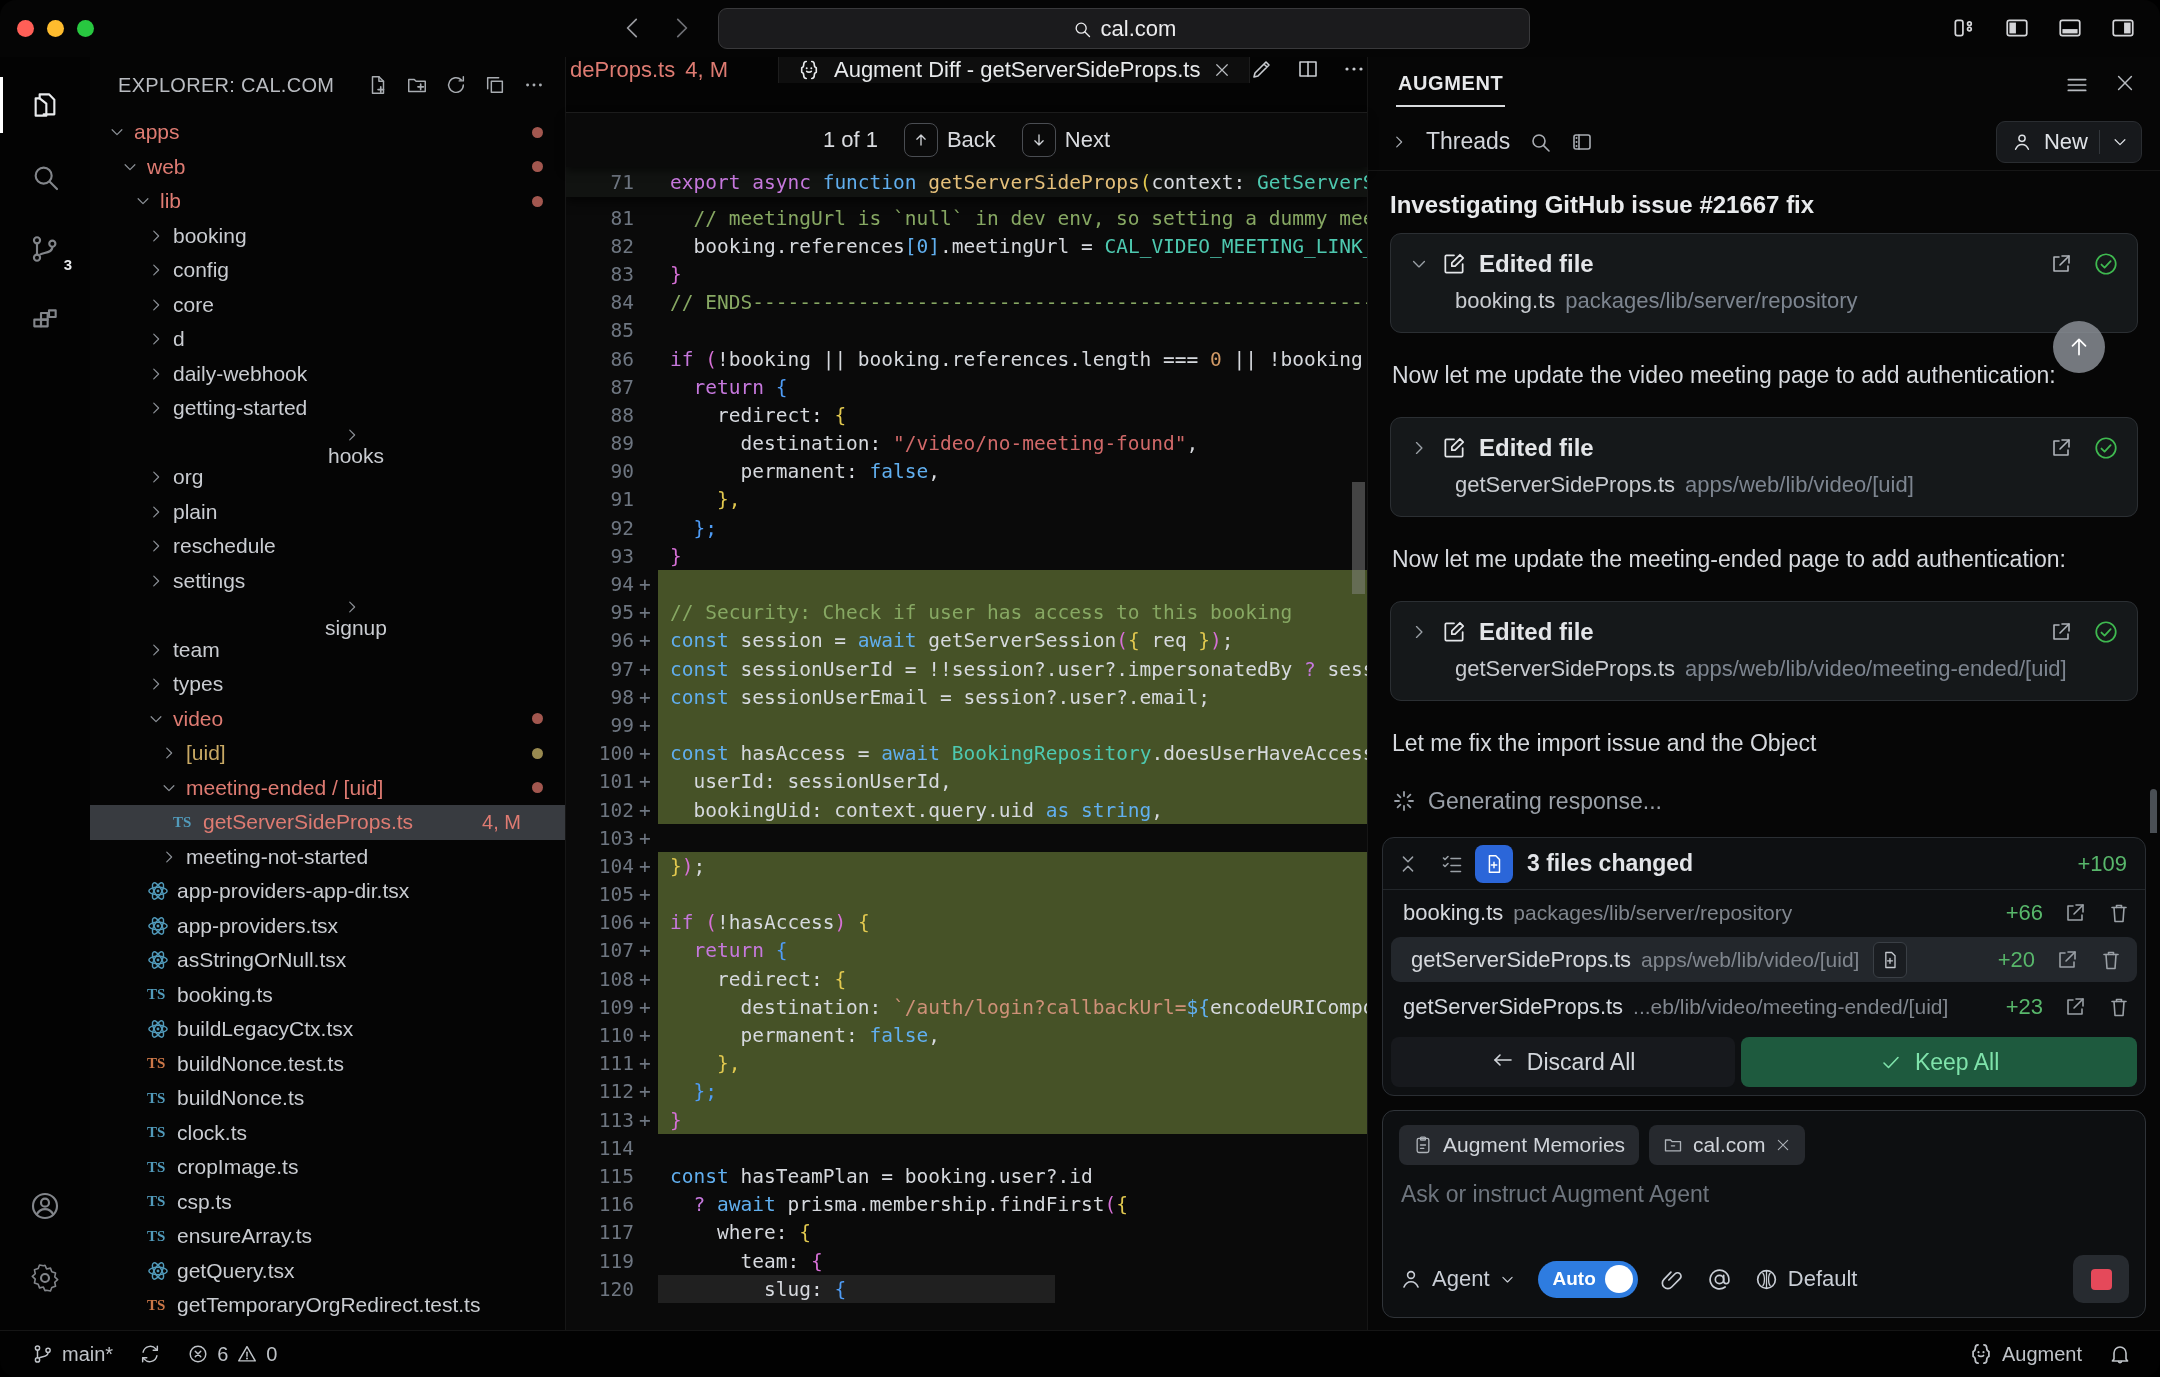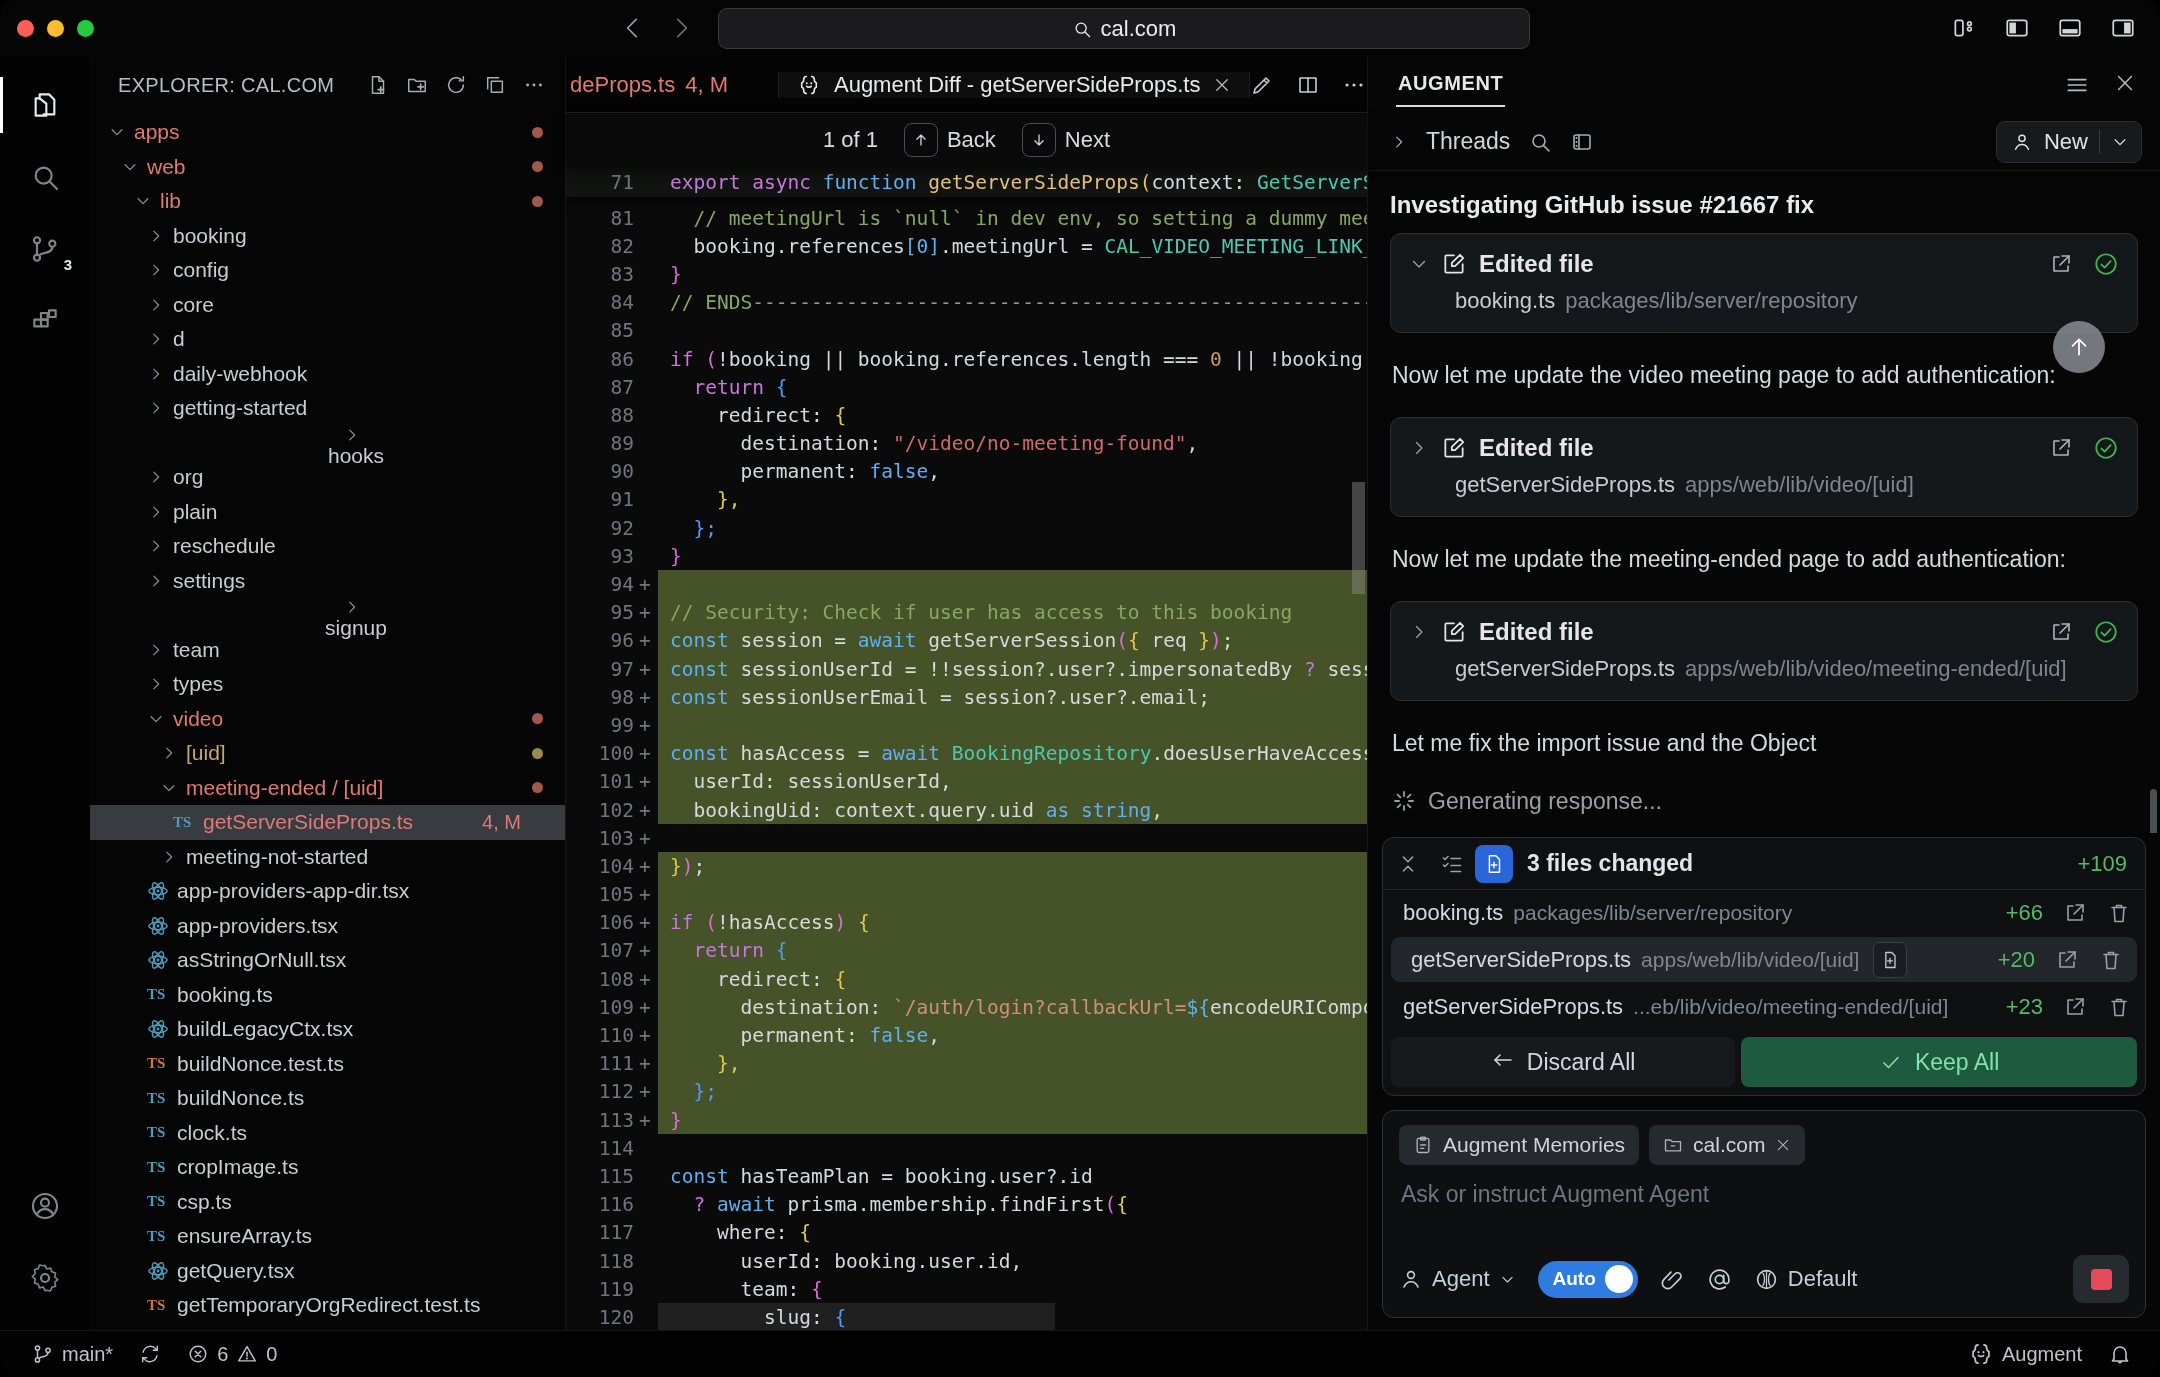--- a/index.html
+++ b/index.html
@@ -52,7 +52,7 @@
 
   
   .editor{flex:1;min-width:0;display:flex;flex-direction:column;background:#0a0a0a;position:relative}
-  .tabbar{height:56px;flex:none;background:#040404;display:flex;align-items:center;border-bottom:1px solid #1f1f1f;position:relative}
+  .tabbar{height:56px;flex:none;background:#040404;display:flex;align-items:flex-start;border-bottom:1px solid #1f1f1f;position:relative}
   .tab-overflow{display:flex;align-items:center;padding:0 10px 0 4px;font-size:22px;color:var(--mod-red);gap:10px;white-space:nowrap}
   .tab-active{margin-left:40px;display:flex;align-items:center;gap:13px;padding:0 18px;background:#0e0e0e;border-left:1px solid #1d1d1d;border-right:1px solid #1d1d1d;color:#e8eaec;font-size:22px;white-space:nowrap}
   .tab-active .close{color:#b9bcc0}

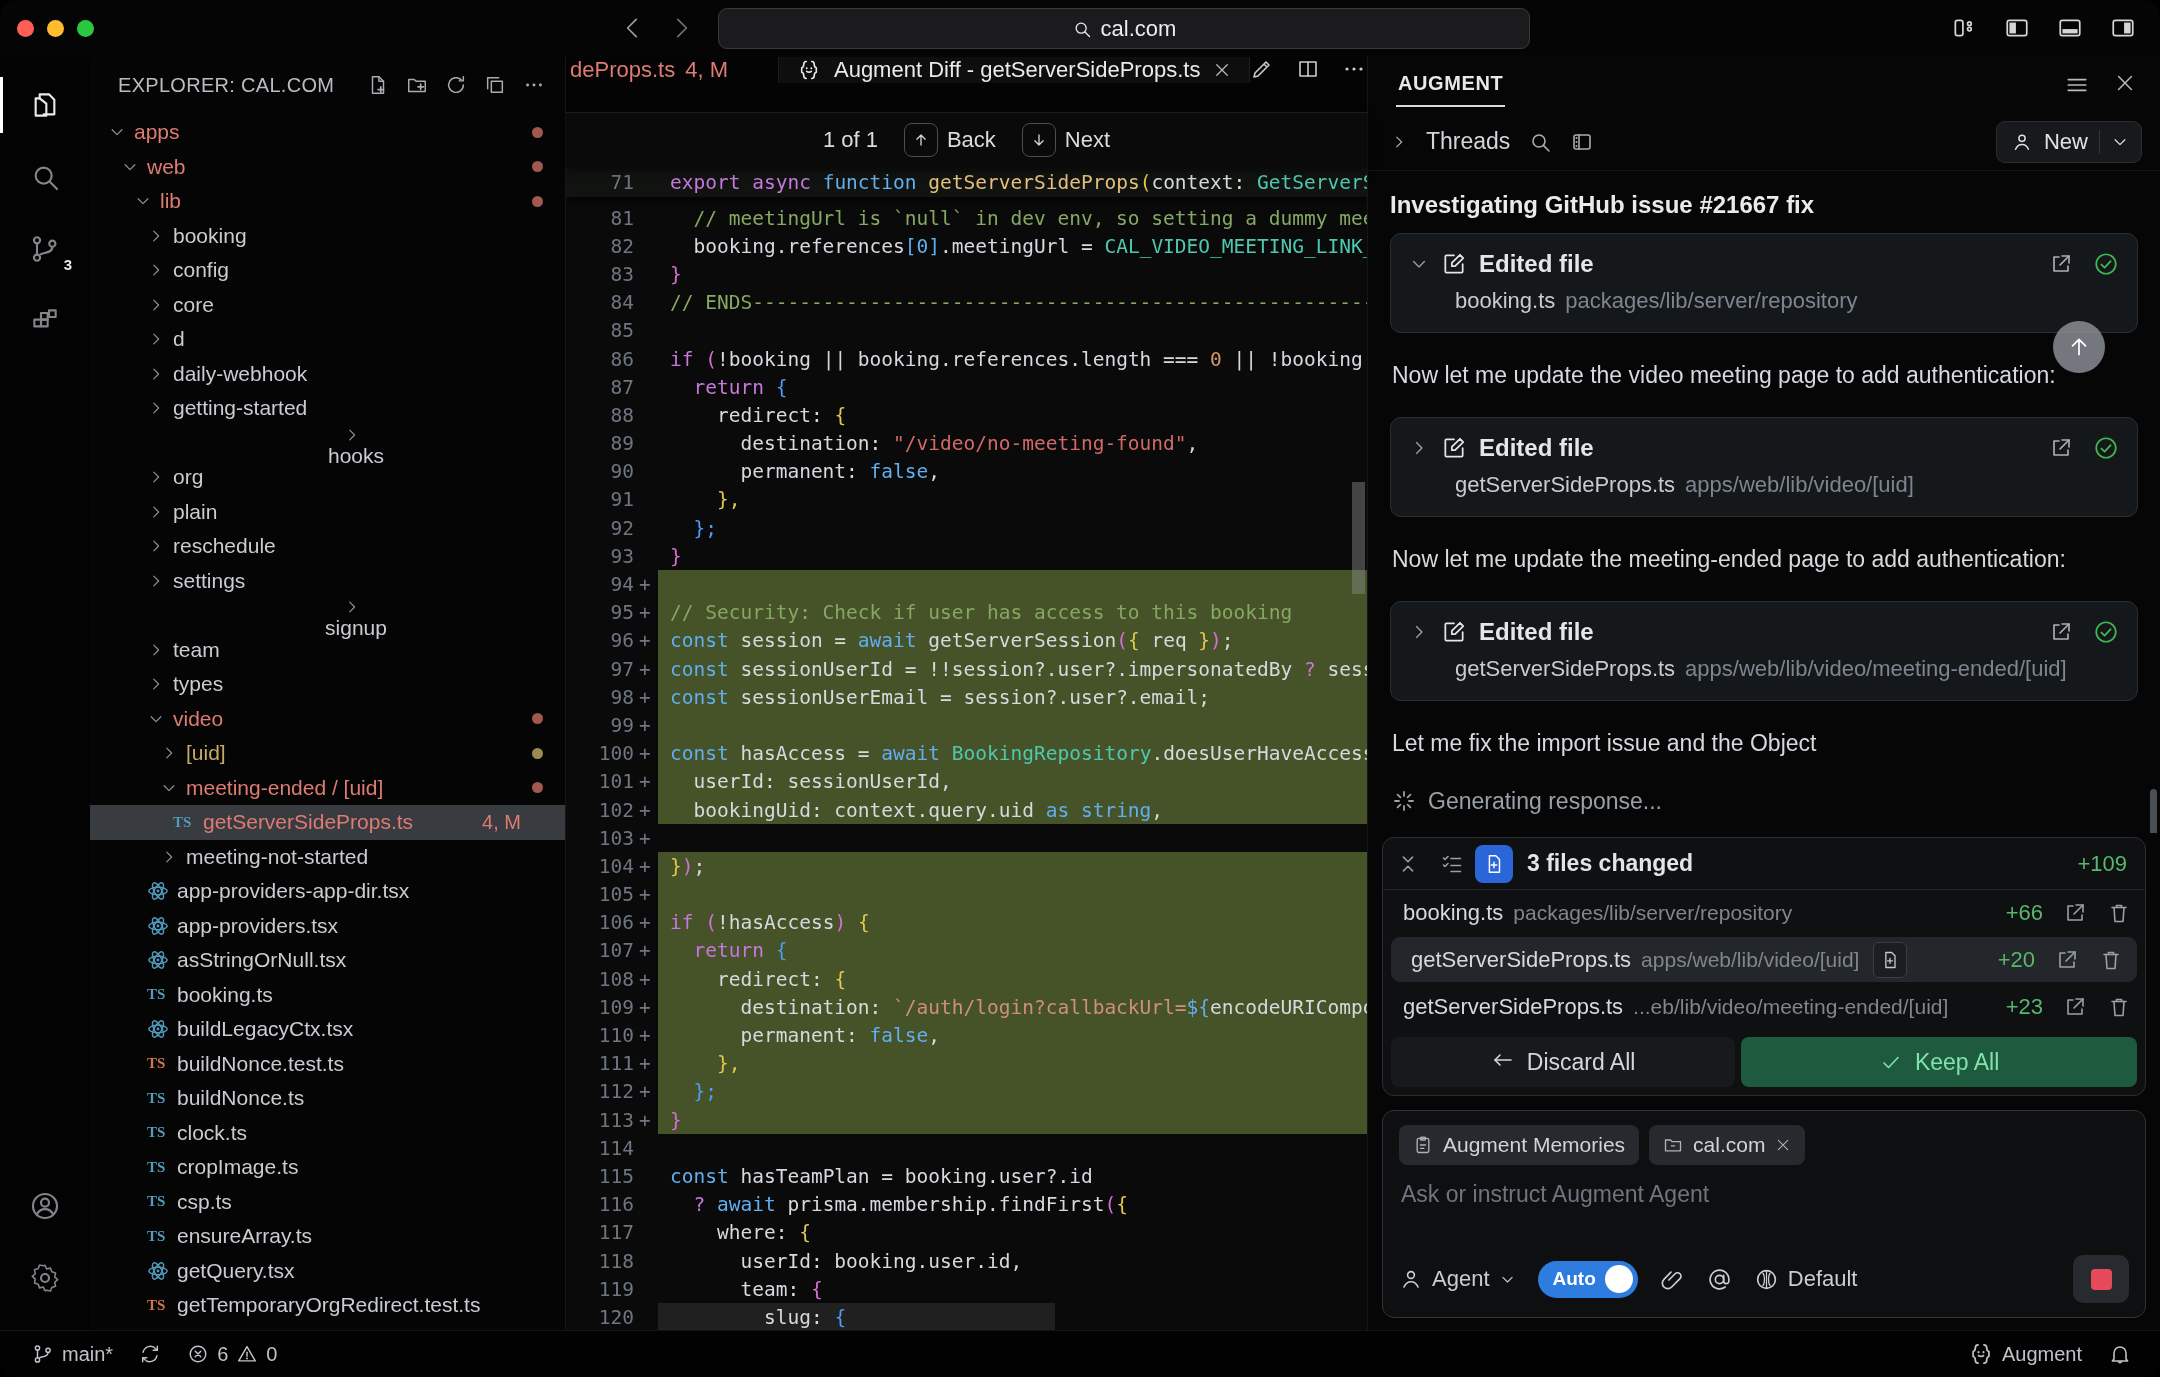--- a/index.html
+++ b/index.html
@@ -906,13 +906,6 @@
             </div>
             <div class="cline">
               <div class="gut">
-                <span class="ln">118</span>
-                <span class="mark"></span>
-              </div>
-              <div class="ccode"><span style="white-space:pre"><span class="tk-pl">      userId: booking.user.id,</span></span></div>
-            </div>
-            <div class="cline">
-              <div class="gut">
                 <span class="ln">119</span>
                 <span class="mark"></span>
               </div>

